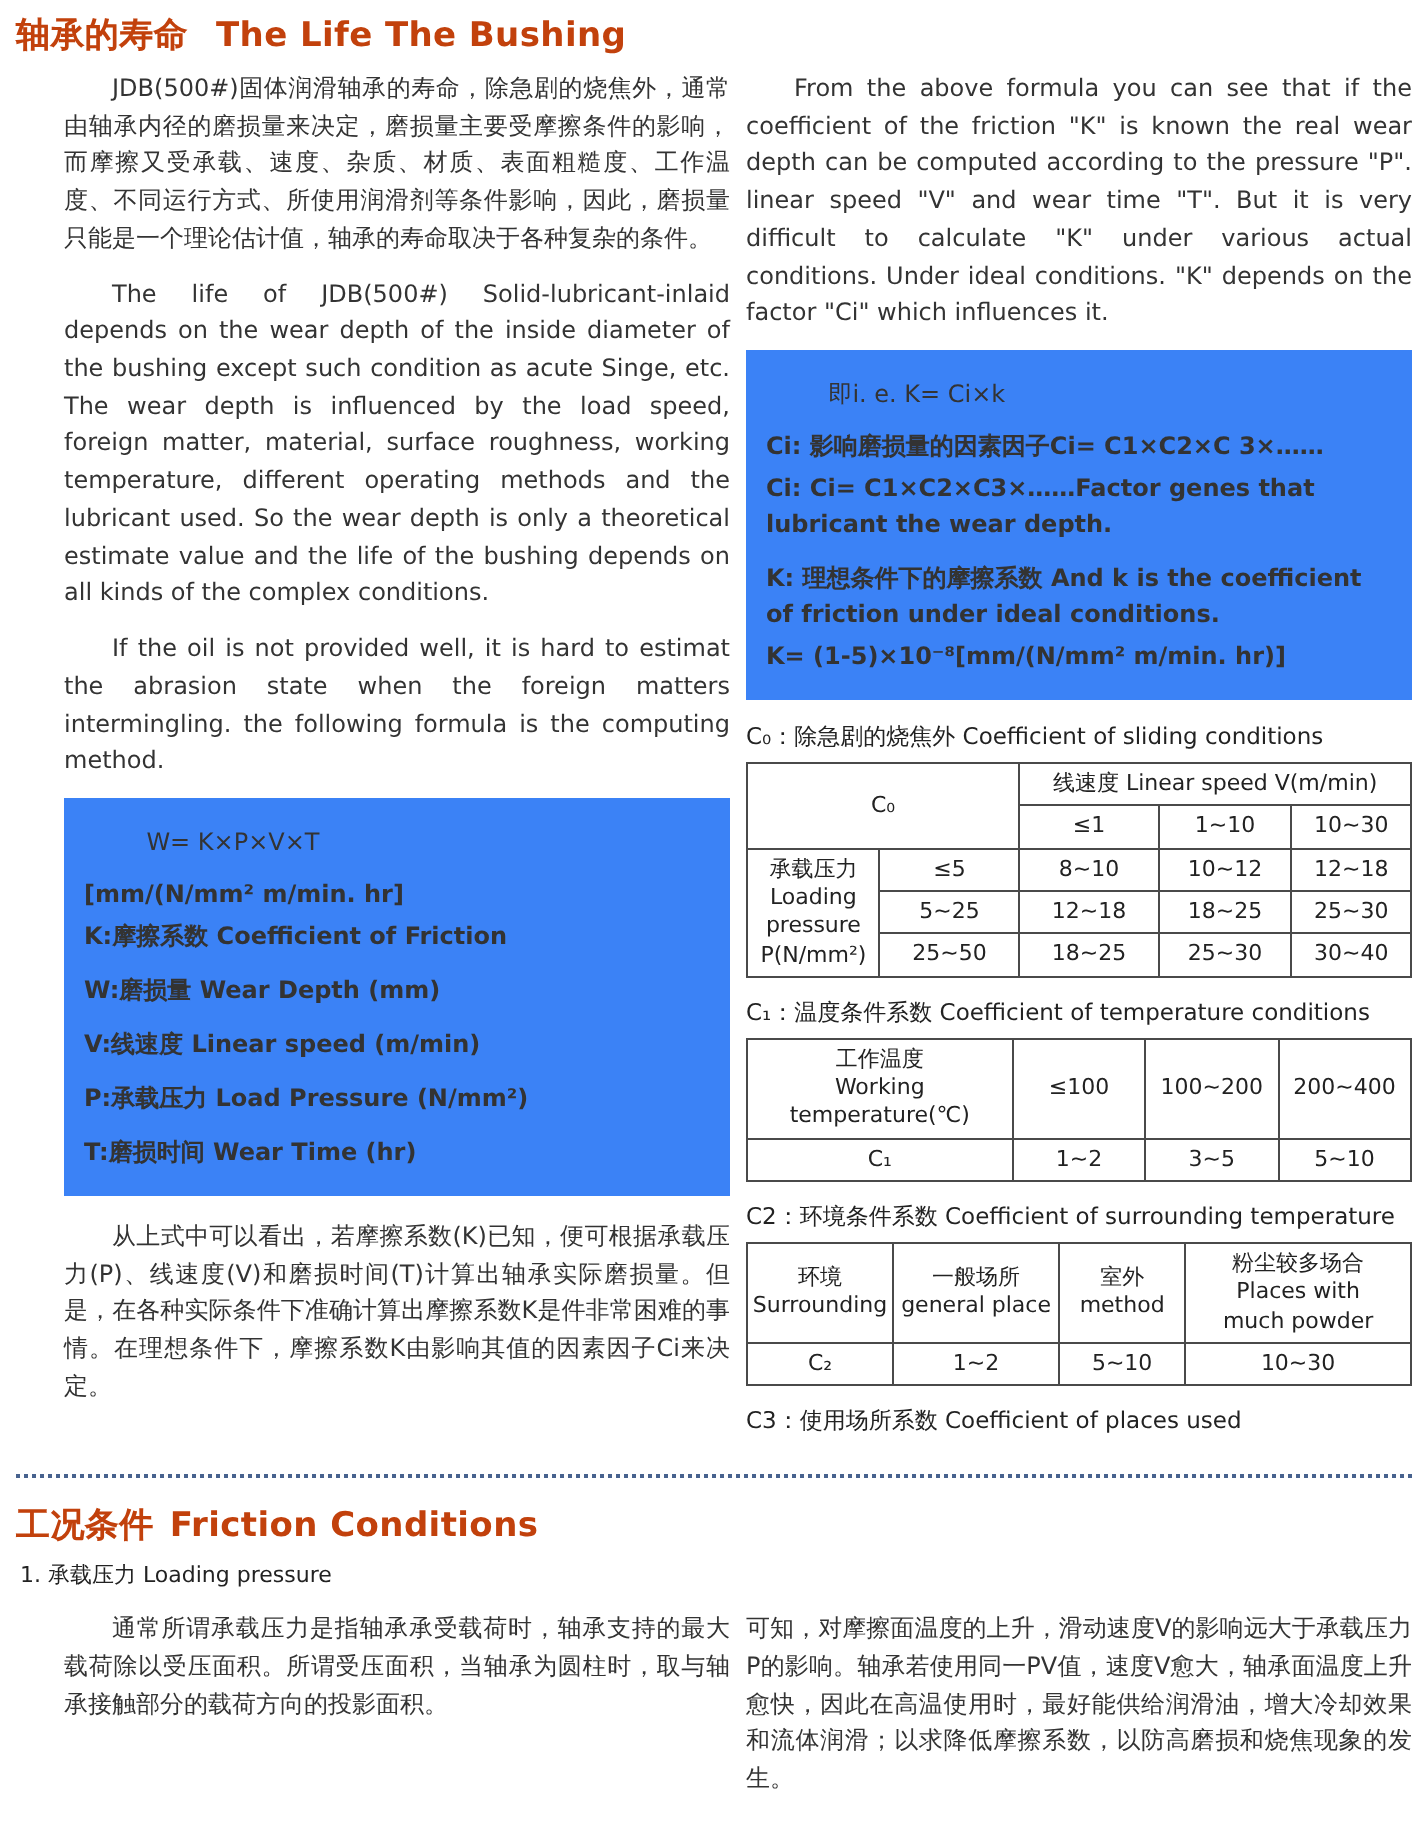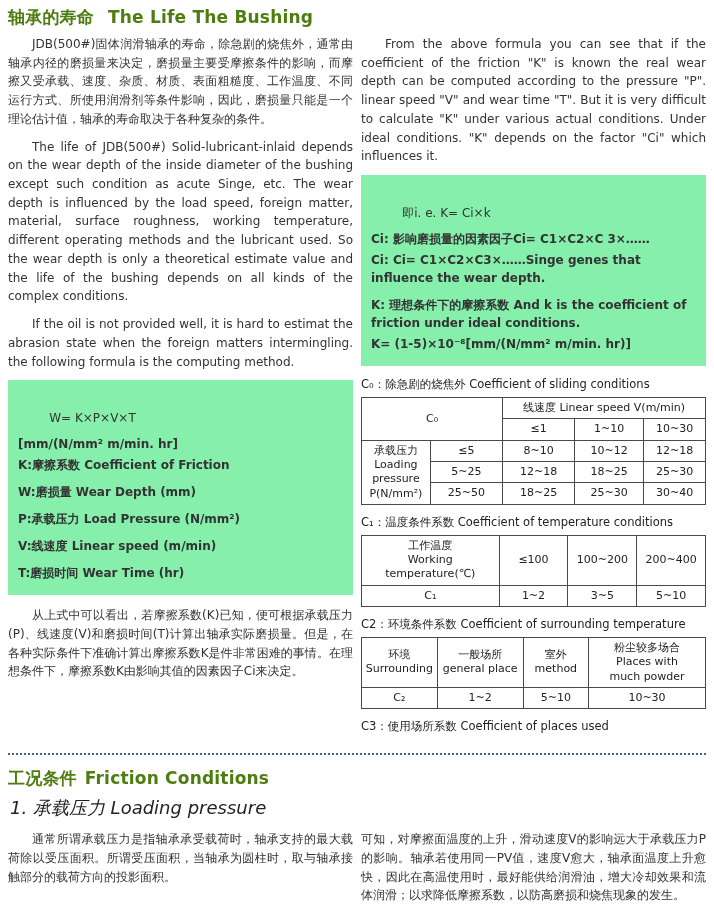--- a/index.html
+++ b/index.html
@@ -14,7 +14,7 @@
     box-sizing:border-box;
     padding:6px 8px 0 8px;
   }
-  .sec-title { font-size:17px; font-weight:bold; color:#4d7c0f; margin:0 0 6px 0; letter-spacing:0.2px; }
+  .sec-title { font-size:17px; font-weight:bold; color:#c2410c; margin:0 0 6px 0; letter-spacing:0.2px; }
   .sec-title .en { margin-left:14px; }
   .cols { display:flex; gap:8px; }
   .col { flex:1 1 0; min-width:0; }

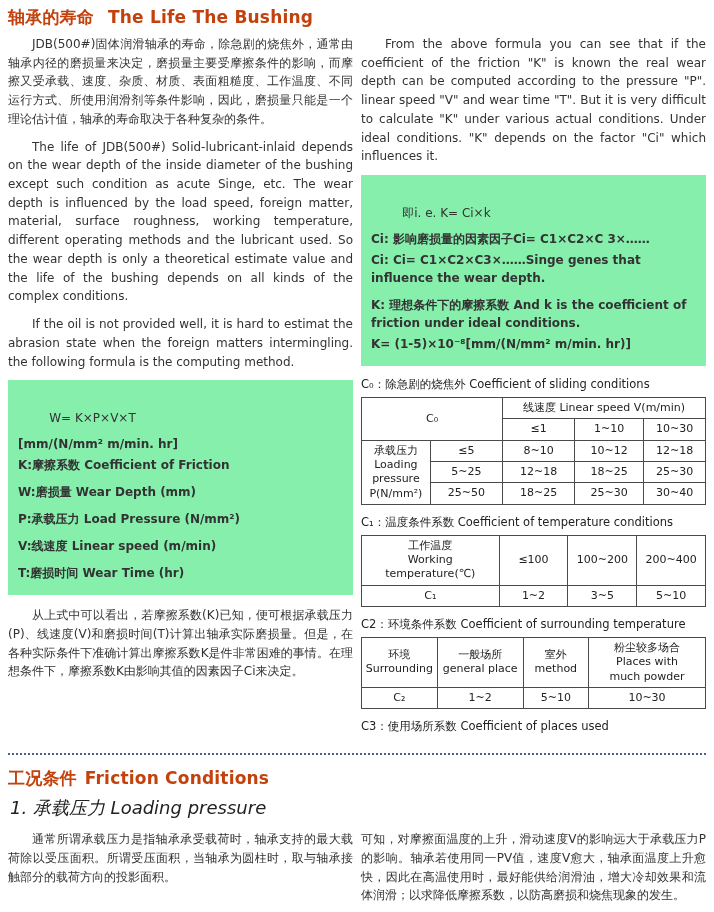--- a/index.html
+++ b/index.html
@@ -16,7 +16,7 @@
   }
   .sec-title { font-size:17px; font-weight:bold; color:#c2410c; margin:0 0 6px 0; letter-spacing:0.2px; }
   .sec-title .en { margin-left:14px; }
-  .cols { display:flex; gap:8px; }
+  .cols { display:flex; gap:8px;margin-left:24px; }
   .col { flex:1 1 0; min-width:0; }
   p.body {
     margin:0 0 9px 0;

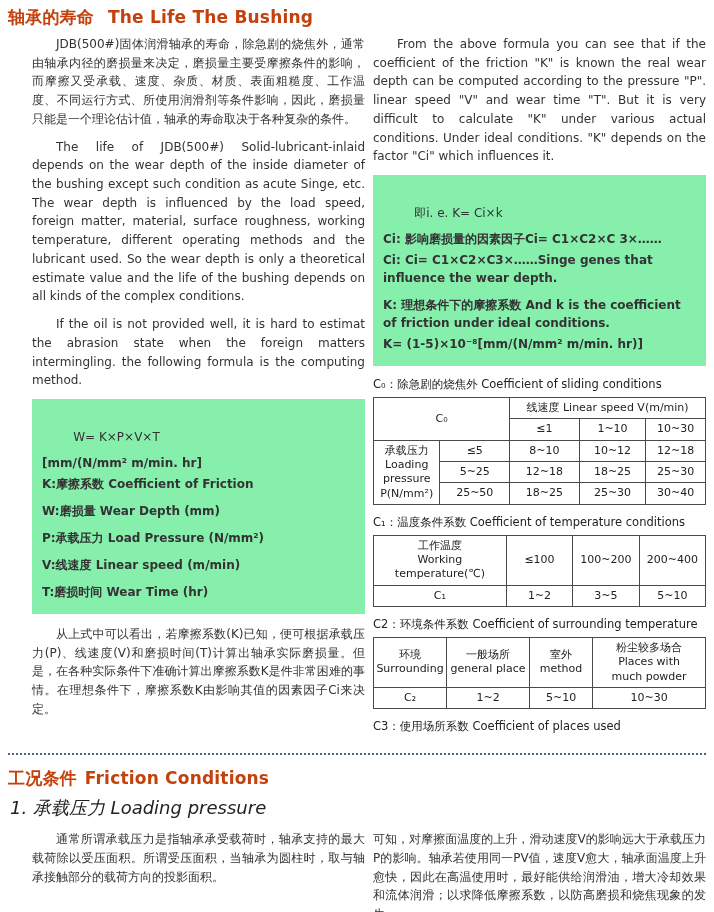--- a/index.html
+++ b/index.html
@@ -27,8 +27,8 @@
   }
   p.noindent { text-indent:0; }
   .graybox {
-    background:#86efac;
-    padding:27px 12px 10px 10px;
+    background:#3b82f6;
+    padding:11px 12px 10px 10px;
     margin:2px 0 11px 0;
     font-size:12px;
     line-height:1.5;

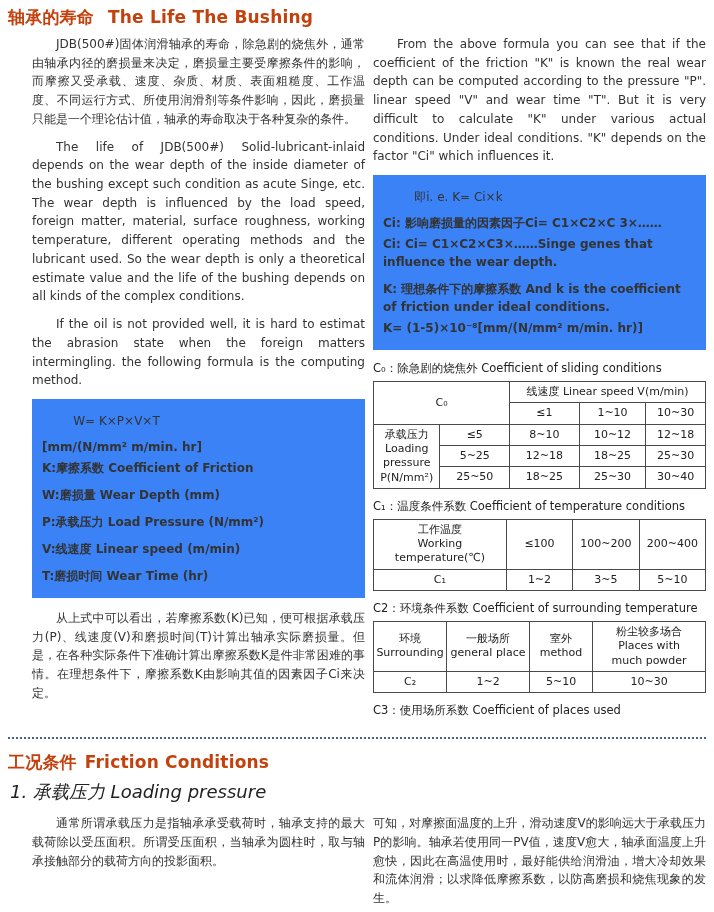--- a/index.html
+++ b/index.html
@@ -83,7 +83,7 @@
       <div class="graybox">
         <div class="formula">即i. e. K= Ci×k</div>
         <p class="gline">Ci: 影响磨损量的因素因子Ci= C1×C2×C 3×……</p>
-        <p class="gline">Ci: Ci= C1×C2×C3×……Singe genes that influence the wear depth.</p>
+        <p class="gline">Ci: Ci= C1×C2×C3×……Factor genes that lubricant the wear depth.</p>
         <p class="gline gap-above">K: 理想条件下的摩擦系数 And k is the coefficient of friction under ideal conditions.</p>
         <p class="gline">K= (1-5)×10⁻⁸[mm/(N/mm² m/min. hr)]</p>
       </div>

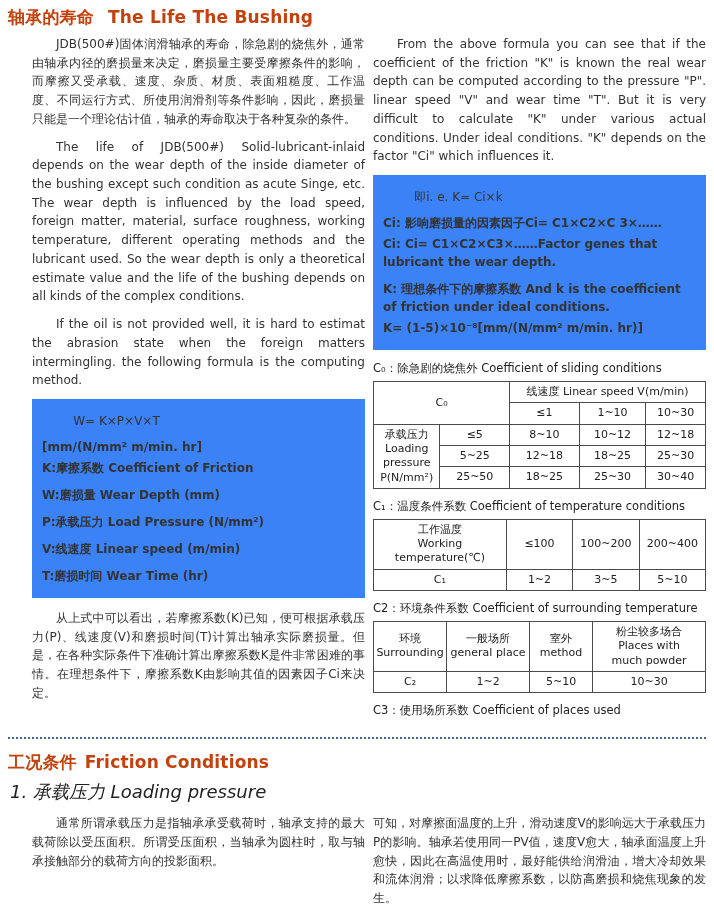--- a/index.html
+++ b/index.html
@@ -69,8 +69,8 @@
         <p class="gline">[mm/(N/mm² m/min. hr]</p>
         <p class="gline">K:摩擦系数 Coefficient of Friction</p>
         <p class="gline gap-above">W:磨损量 Wear Depth (mm)</p>
+        <p class="gline gap-above">V:线速度 Linear speed (m/min)</p>
         <p class="gline gap-above">P:承载压力 Load Pressure (N/mm²)</p>
-        <p class="gline gap-above">V:线速度 Linear speed (m/min)</p>
         <p class="gline gap-above">T:磨损时间 Wear Time (hr)</p>
       </div>
 

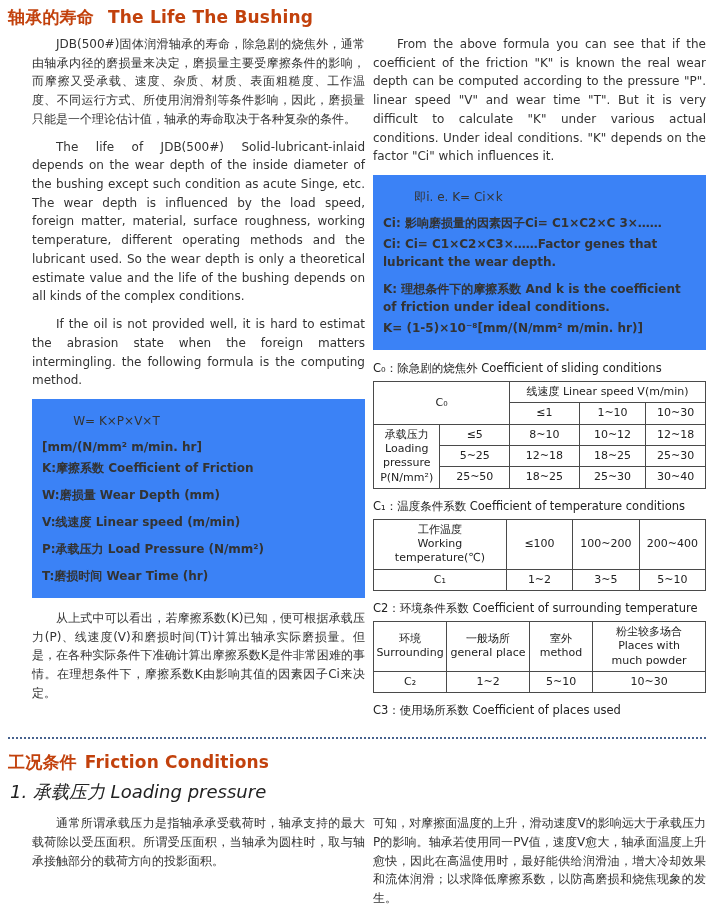--- a/index.html
+++ b/index.html
@@ -49,7 +49,7 @@
     color:#222;
   }
   .dotline { border-top:2px dotted #47628e; margin:14px 0 12px 0; height:0; }
-  .item-head { font-size:18px; color:#222; margin:2px 0 10px 2px;font-style:italic; }
+  .item-head { font-size:11px; color:#222; margin:2px 0 10px 2px; }
 </style>
 </head>
 <body>

